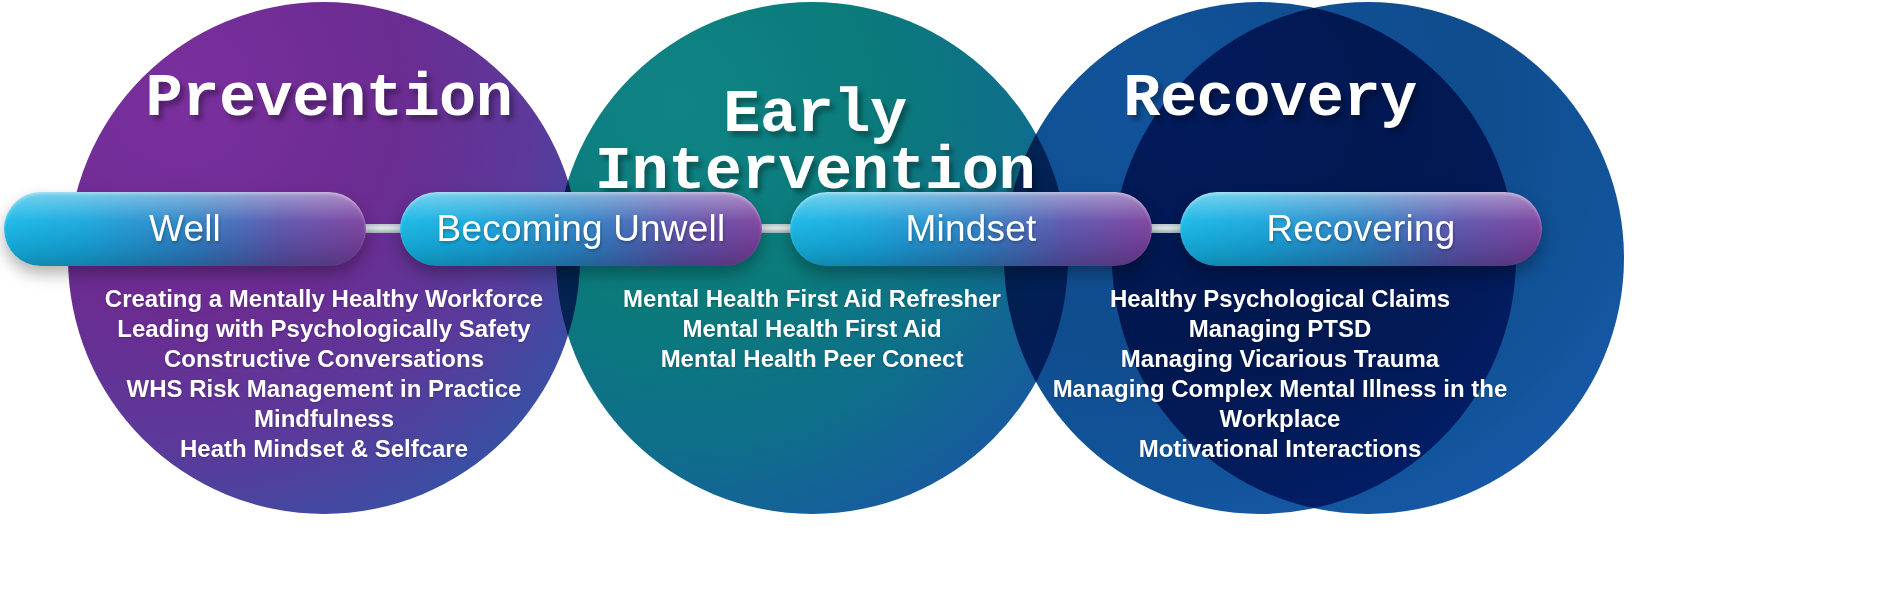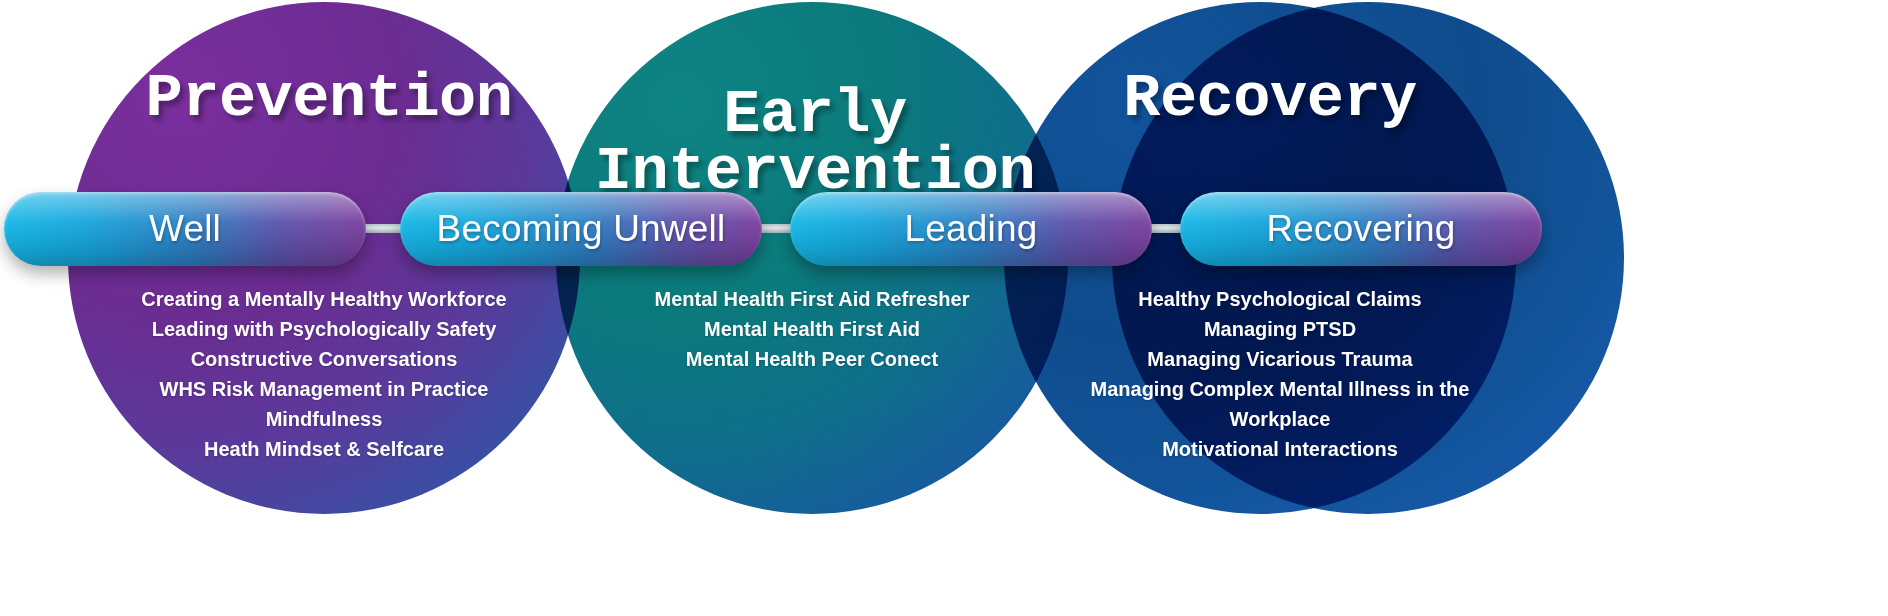--- a/index.html
+++ b/index.html
@@ -121,7 +121,7 @@
     <span>Becoming Unwell</span>
   </div>
   <div class="pill pill-unwell">
-    <span>Leading</span>
+    <span>Mindset</span>
   </div>
   <div class="pill pill-recovering">
     <span>Recovering</span>

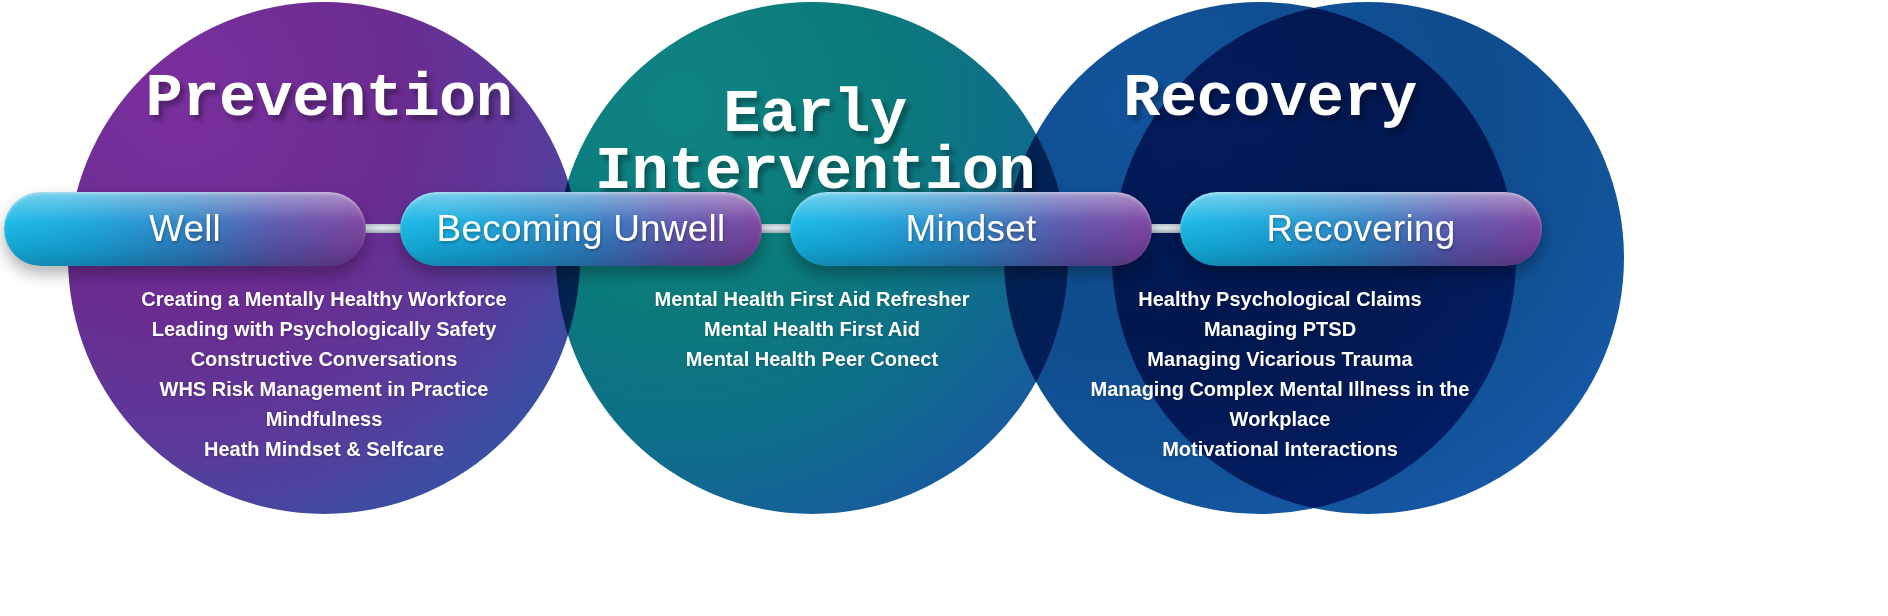--- a/index.html
+++ b/index.html
@@ -83,7 +83,7 @@
   
   .list{
     position:absolute;text-align:center;color:#ffffff;
-    font-weight:bold;font-size:20px;line-height:30px;
+    font-weight:bold;font-size:24px;line-height:30px;
     text-shadow:0 1px 2px rgba(0,0,0,0.22);
     pointer-events:none;
   }

